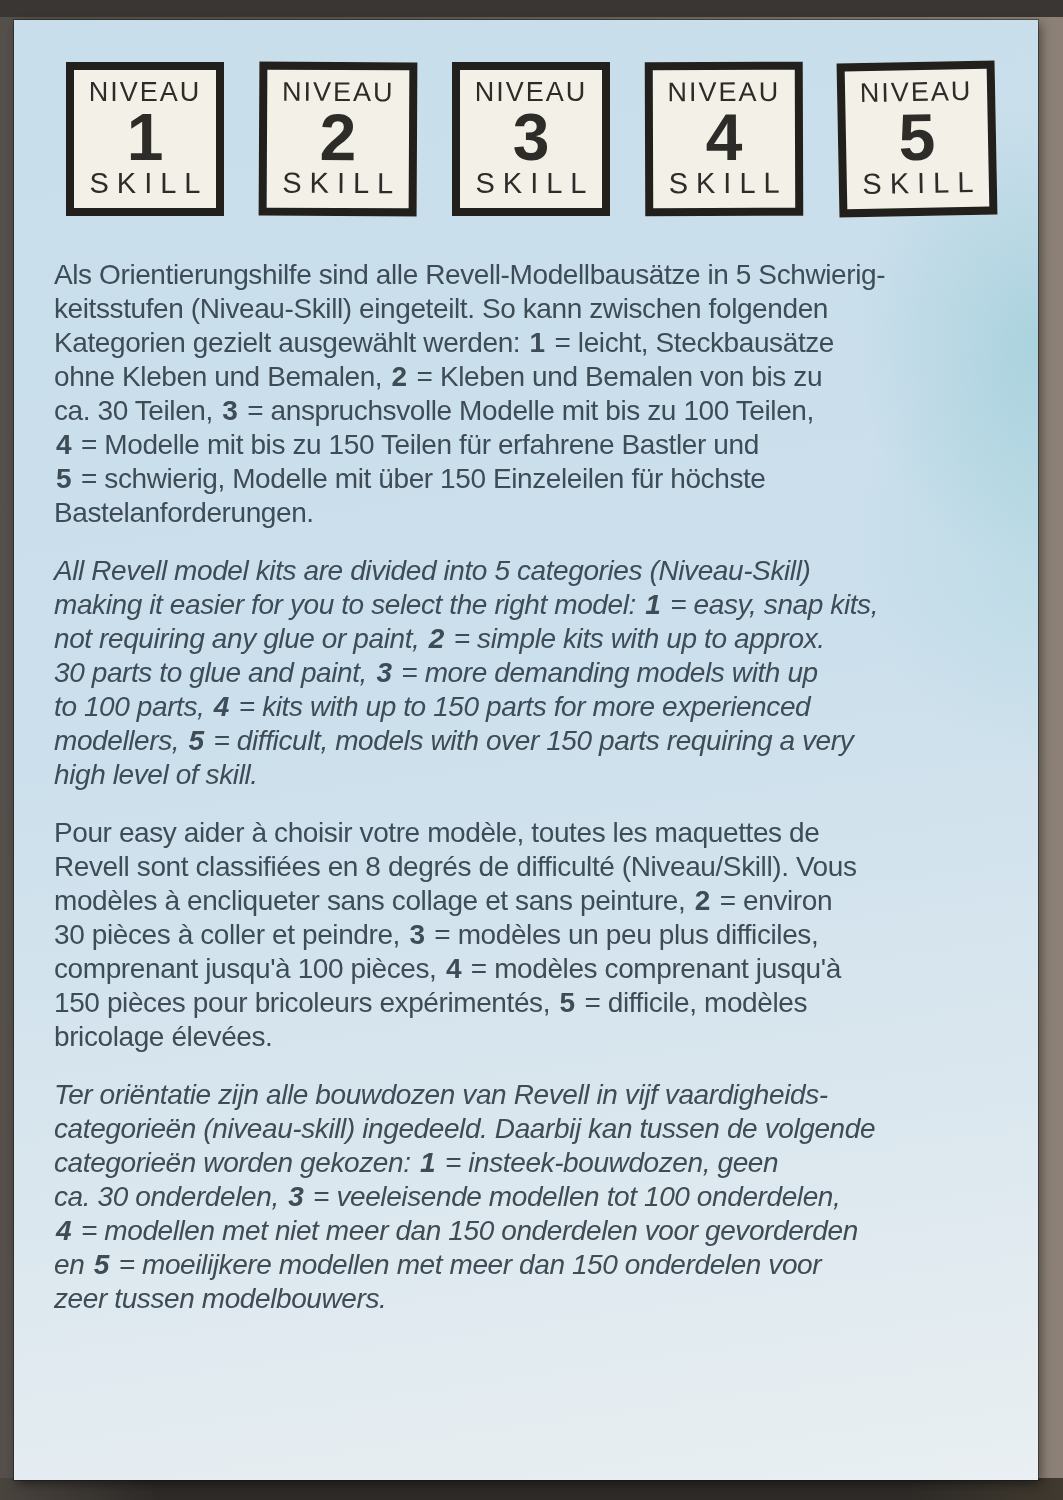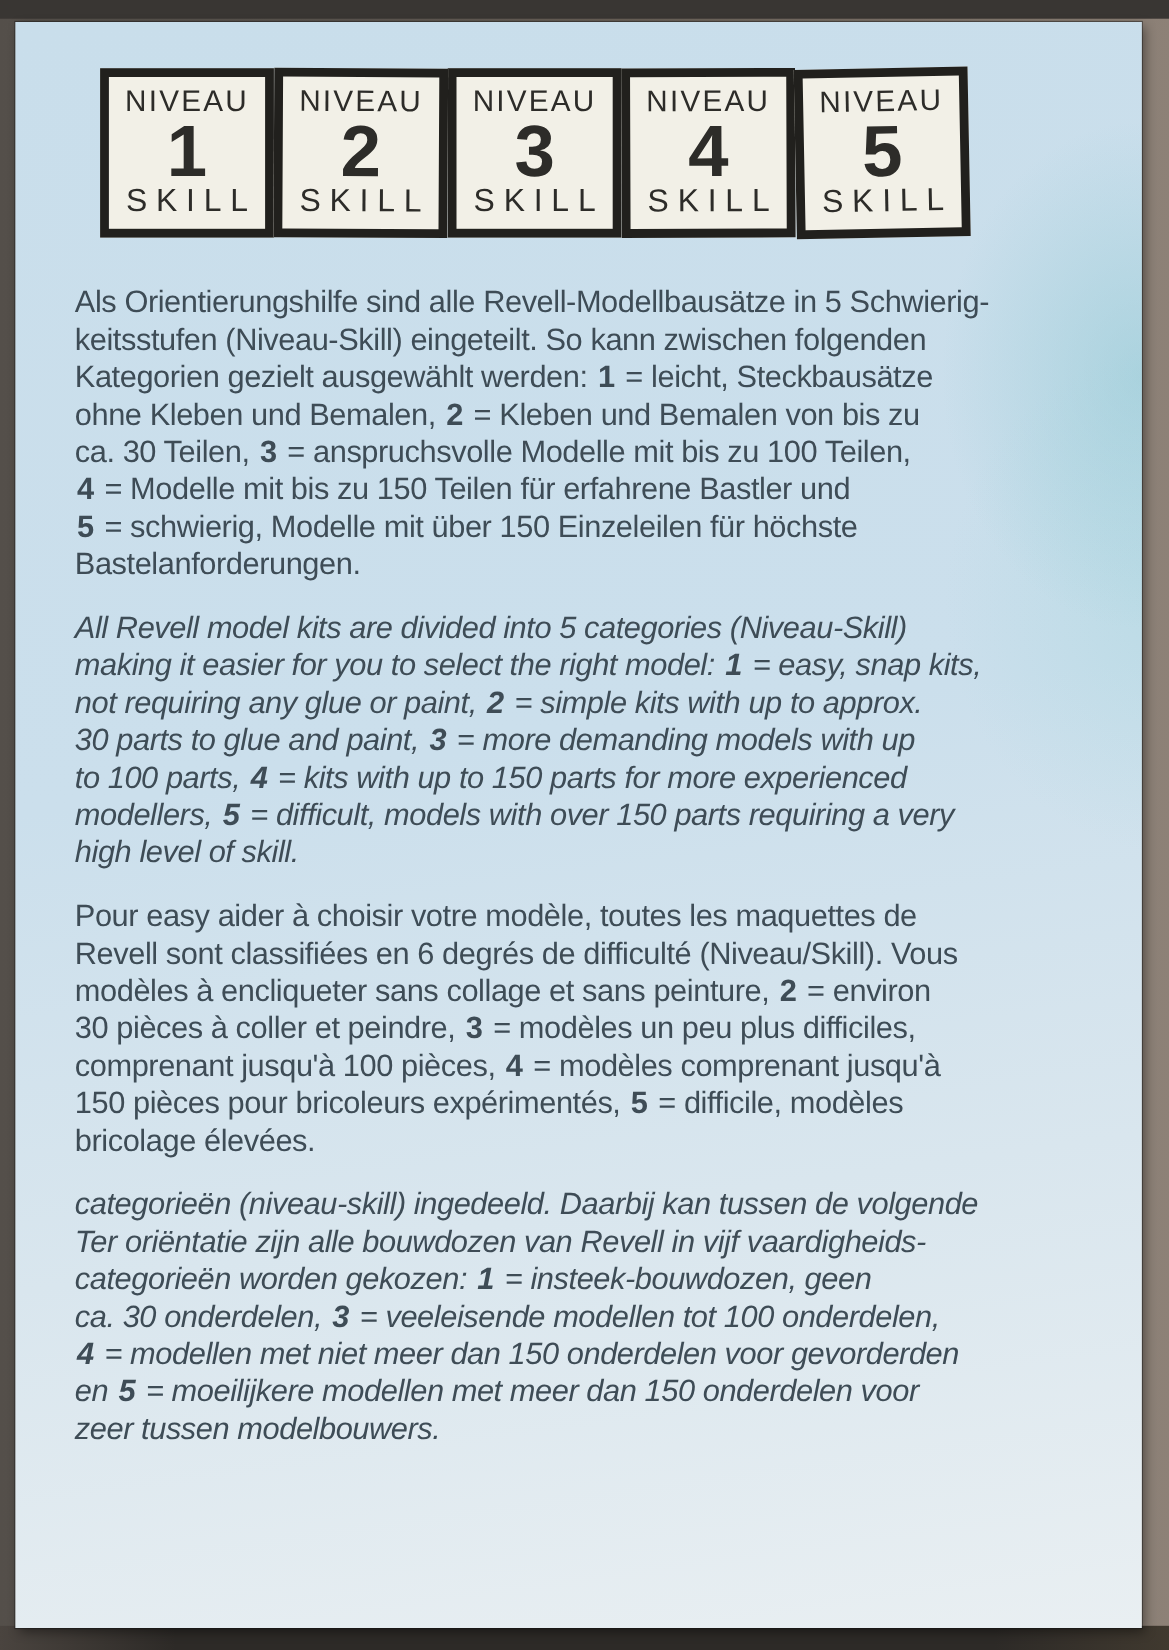--- a/index.html
+++ b/index.html
@@ -49,7 +49,8 @@
   
   .badges-row {
     display: flex;
-    padding: 42px 0 0 77px;
+    gap: 35px;
+    padding: 42px 0 0 52px;
   }
   .badge {
     width: 158px;

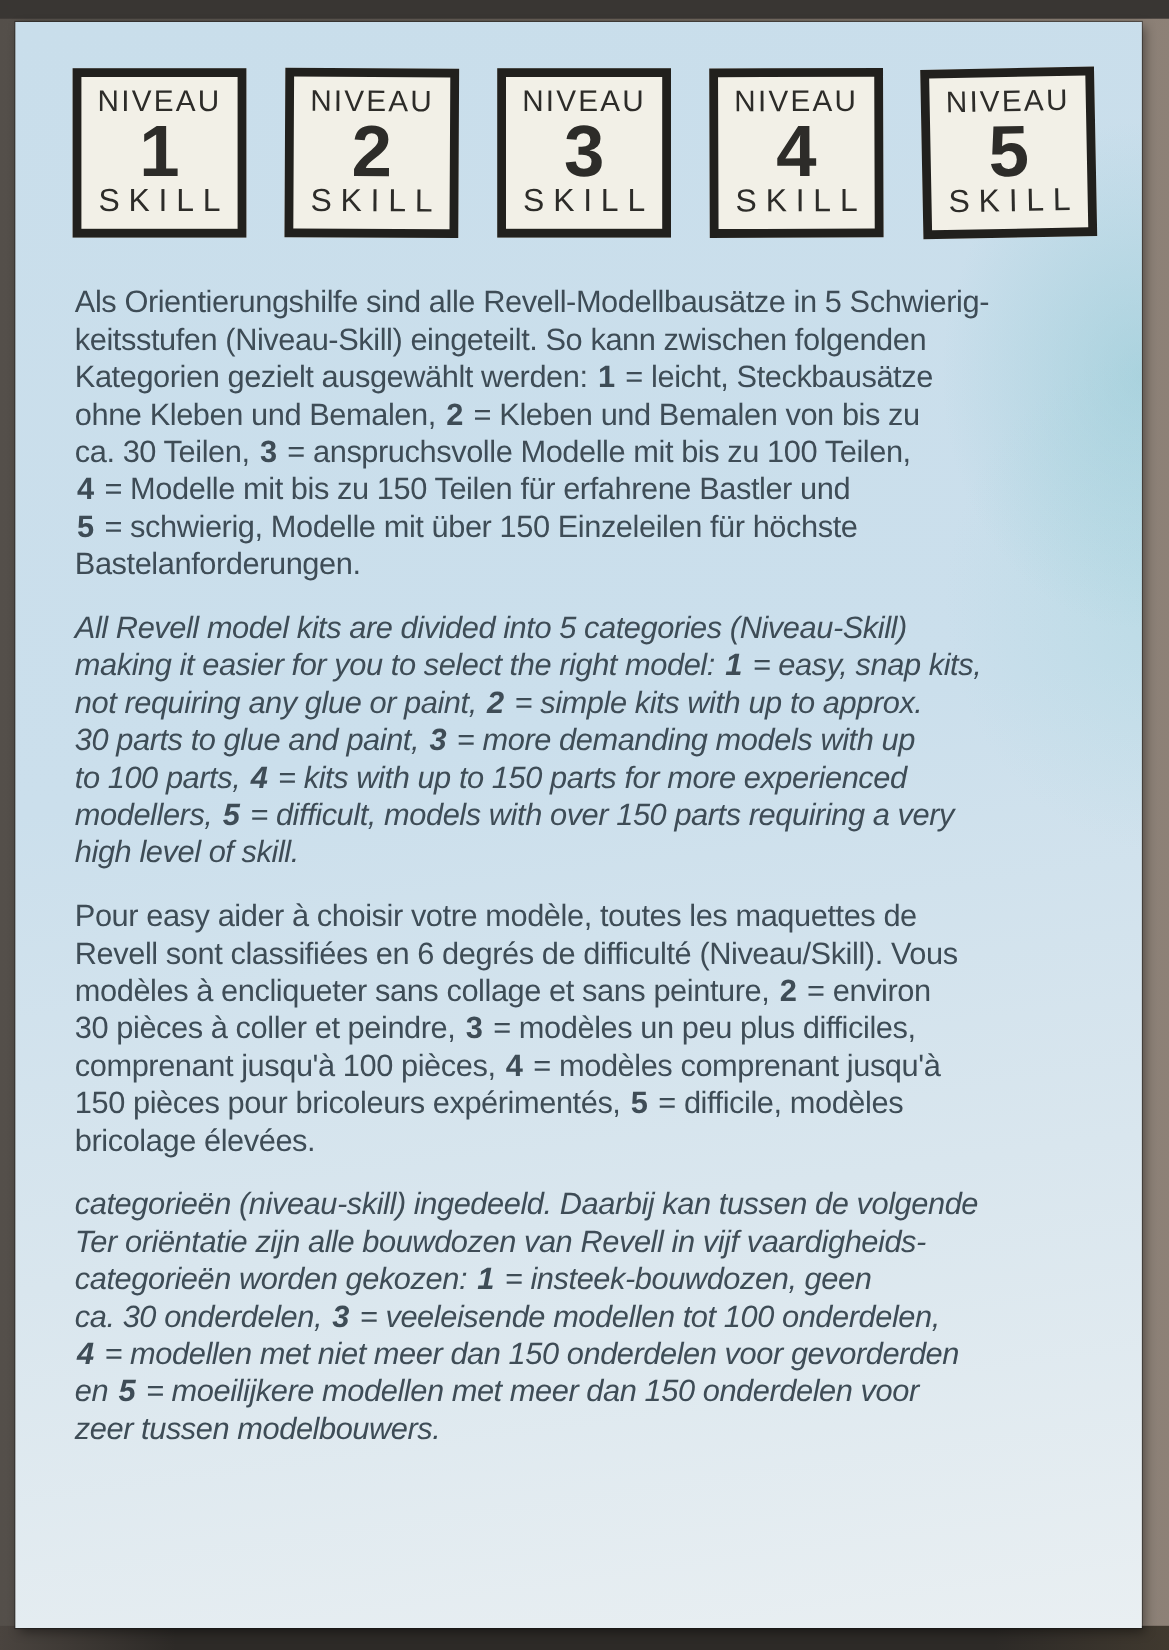--- a/index.html
+++ b/index.html
@@ -90,7 +90,7 @@
 
   
   .text-block {
-    margin: 42px 0 0 54px;
+    margin: 42px 0 0 40px;
     color: #3e4c56;
   }
   .para {

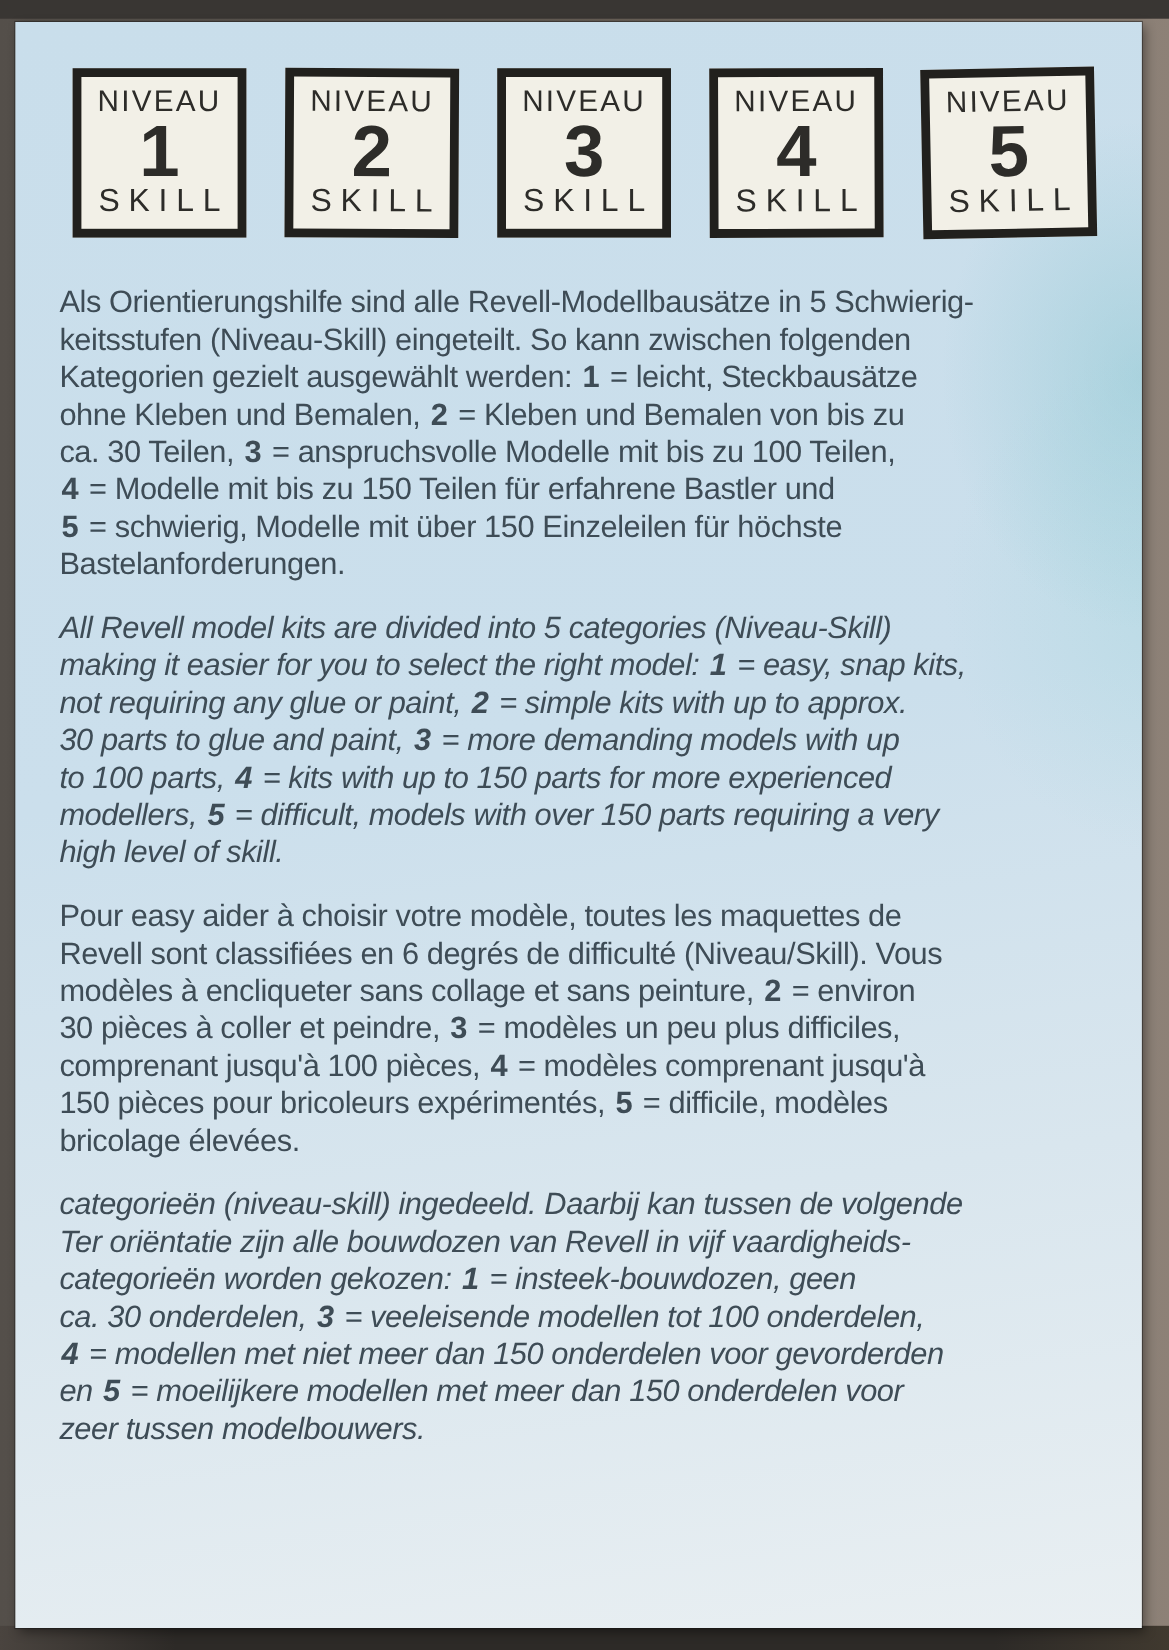--- a/index.html
+++ b/index.html
@@ -167,7 +167,7 @@
         </div>
         <div class="para">
           <div class="line">Pour easy aider à choisir votre modèle, toutes les maquettes de</div>
-          <div class="line">Revell sont classifiées en 6 degrés de difficulté (Niveau/Skill). Vous</div>
+          <div class="line">Revell sont classifiées en 8 degrés de difficulté (Niveau/Skill). Vous</div>
           <div class="line">modèles à encliqueter sans collage et sans peinture, <b class="num">2</b> = environ</div>
           <div class="line">30 pièces à coller et peindre, <b class="num">3</b> = modèles un peu plus difficiles,</div>
           <div class="line">comprenant jusqu'à 100 pièces, <b class="num">4</b> = modèles comprenant jusqu'à</div>

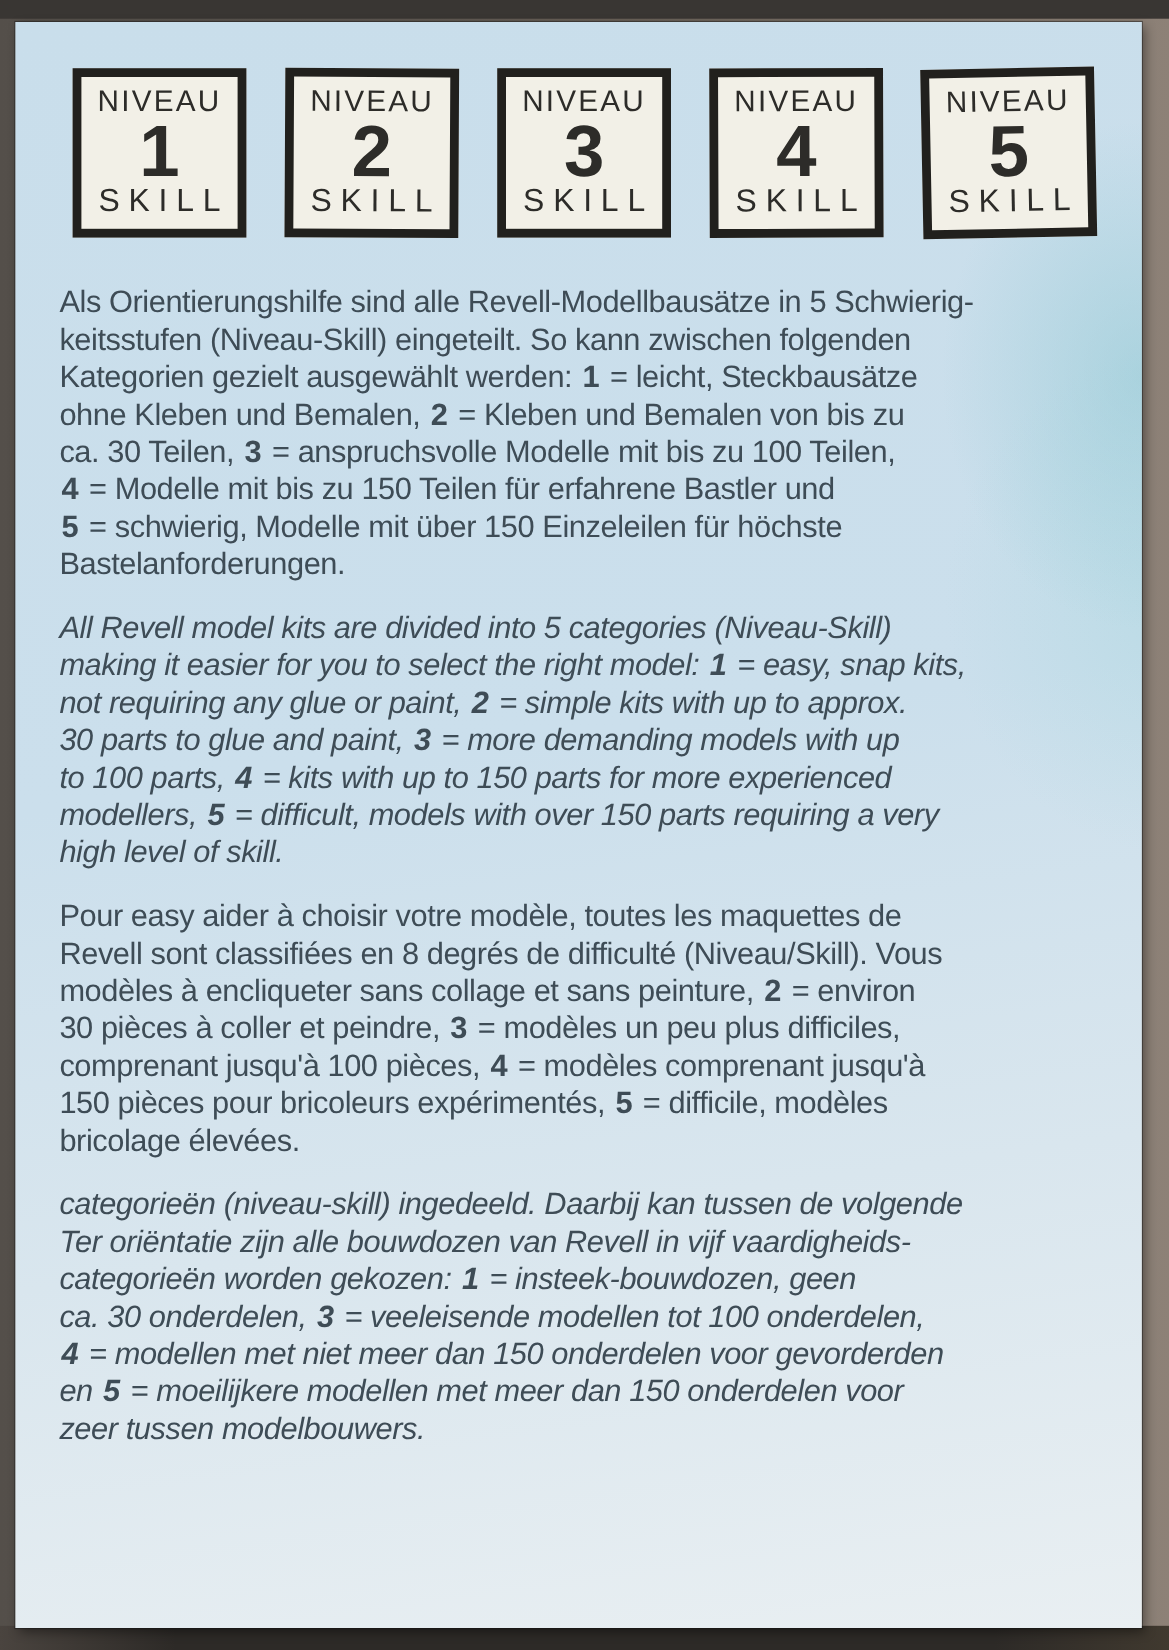--- a/index.html
+++ b/index.html
@@ -175,8 +175,8 @@
           <div class="line">bricolage élevées.</div>
         </div>
         <div class="para italic">
+          <div class="line">Ter oriëntatie zijn alle bouwdozen van Revell in vijf vaardigheids-</div>
           <div class="line">categorieën (niveau-skill) ingedeeld. Daarbij kan tussen de volgende</div>
-          <div class="line">Ter oriëntatie zijn alle bouwdozen van Revell in vijf vaardigheids-</div>
           <div class="line">categorieën worden gekozen: <b class="num">1</b> = insteek-bouwdozen, geen</div>
           <div class="line">ca. 30 onderdelen, <b class="num">3</b> = veeleisende modellen tot 100 onderdelen,</div>
           <div class="line"><b class="num">4</b> = modellen met niet meer dan 150 onderdelen voor gevorderden</div>

